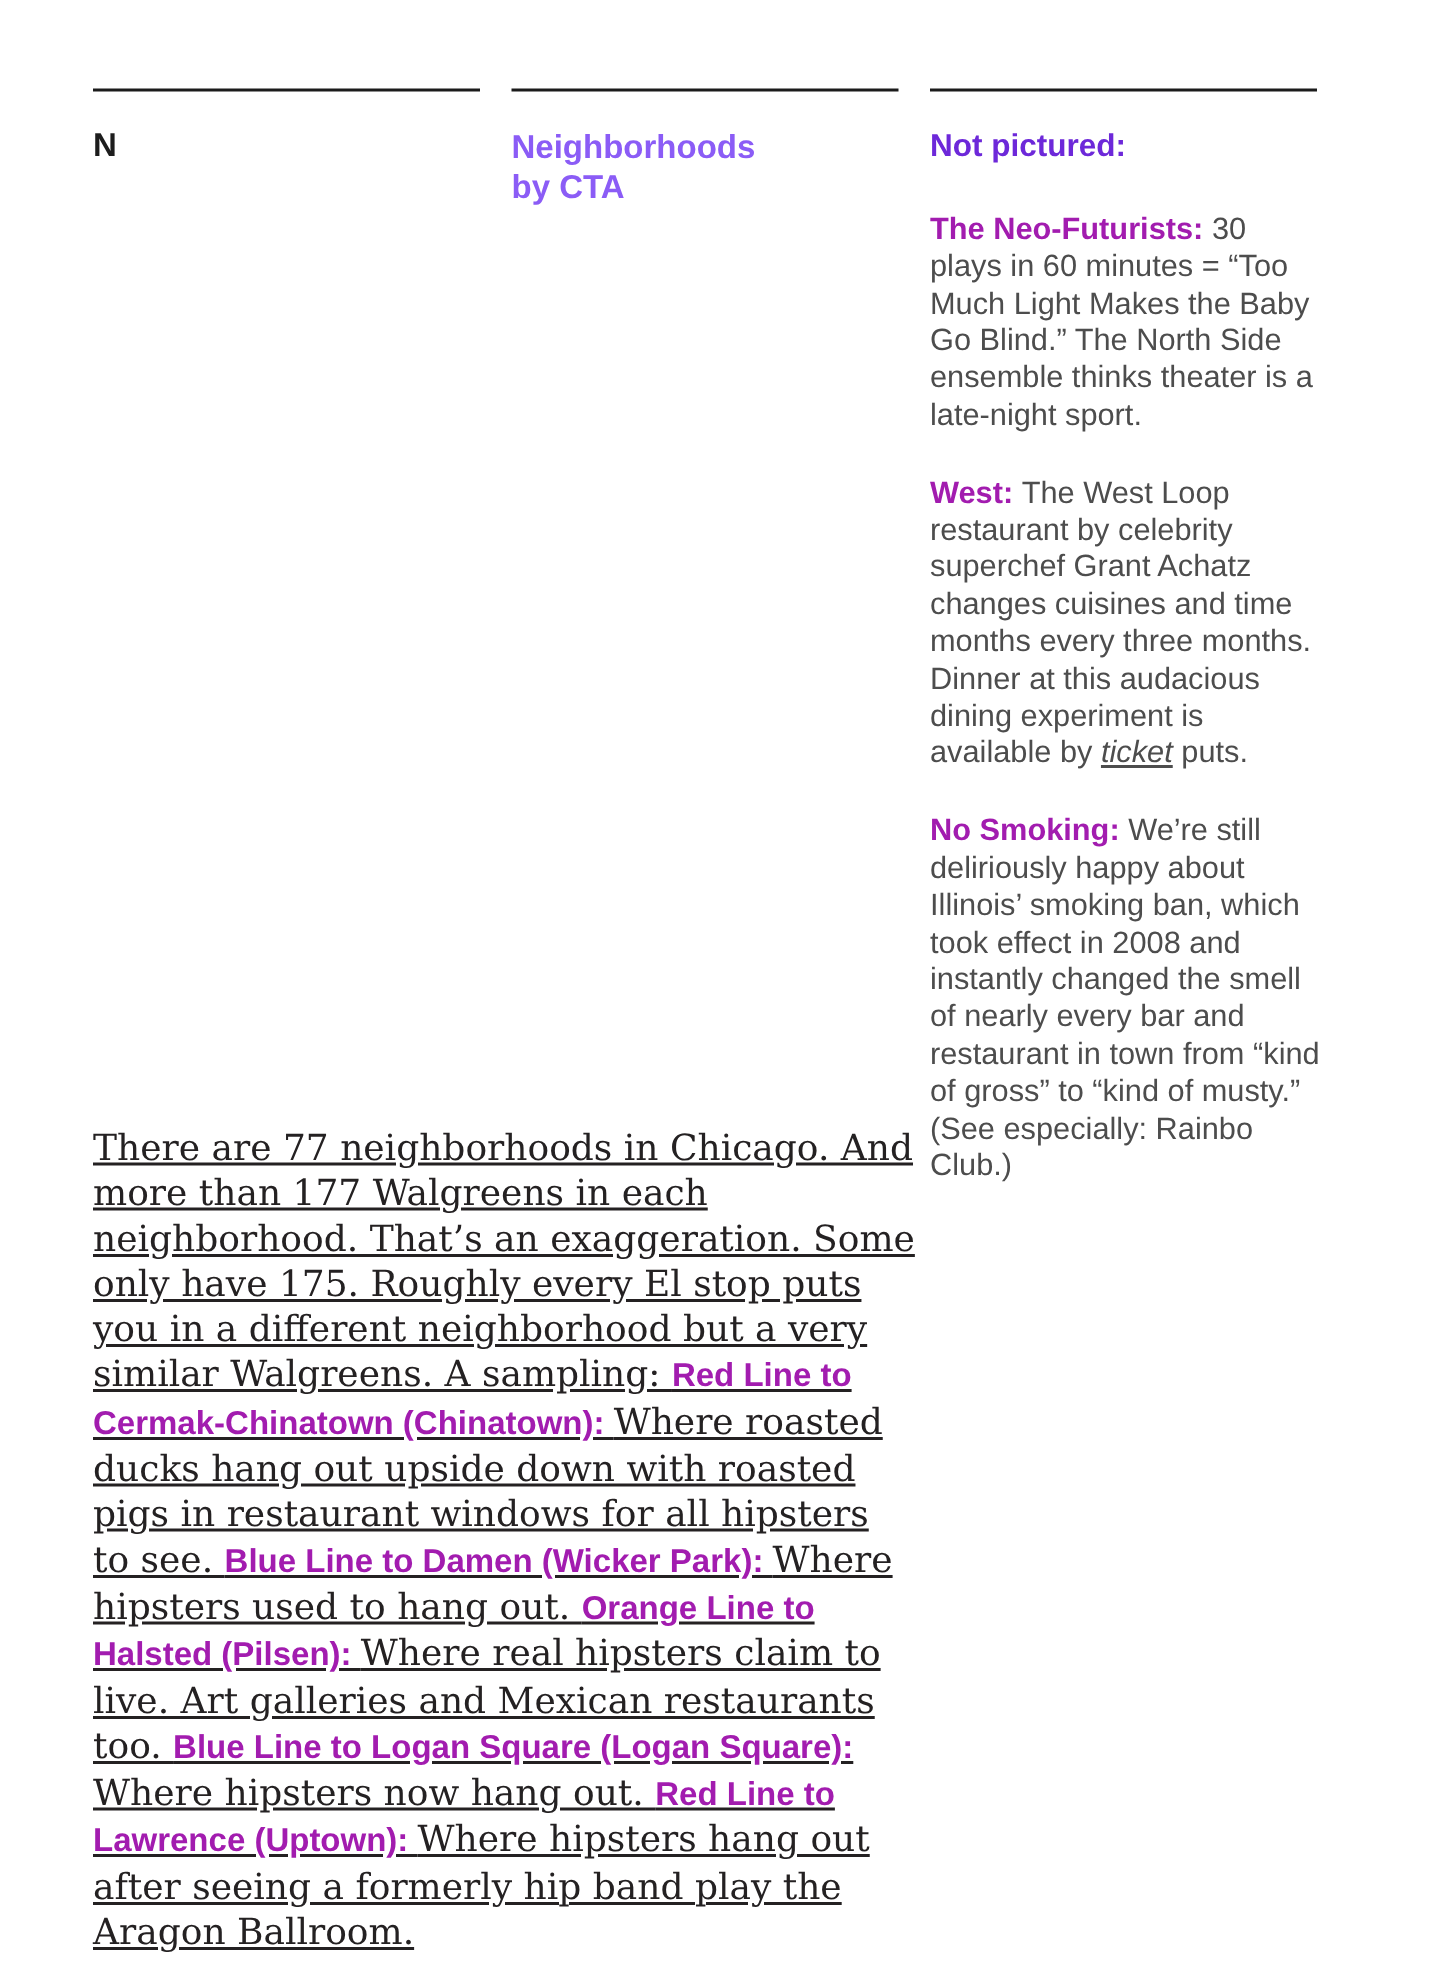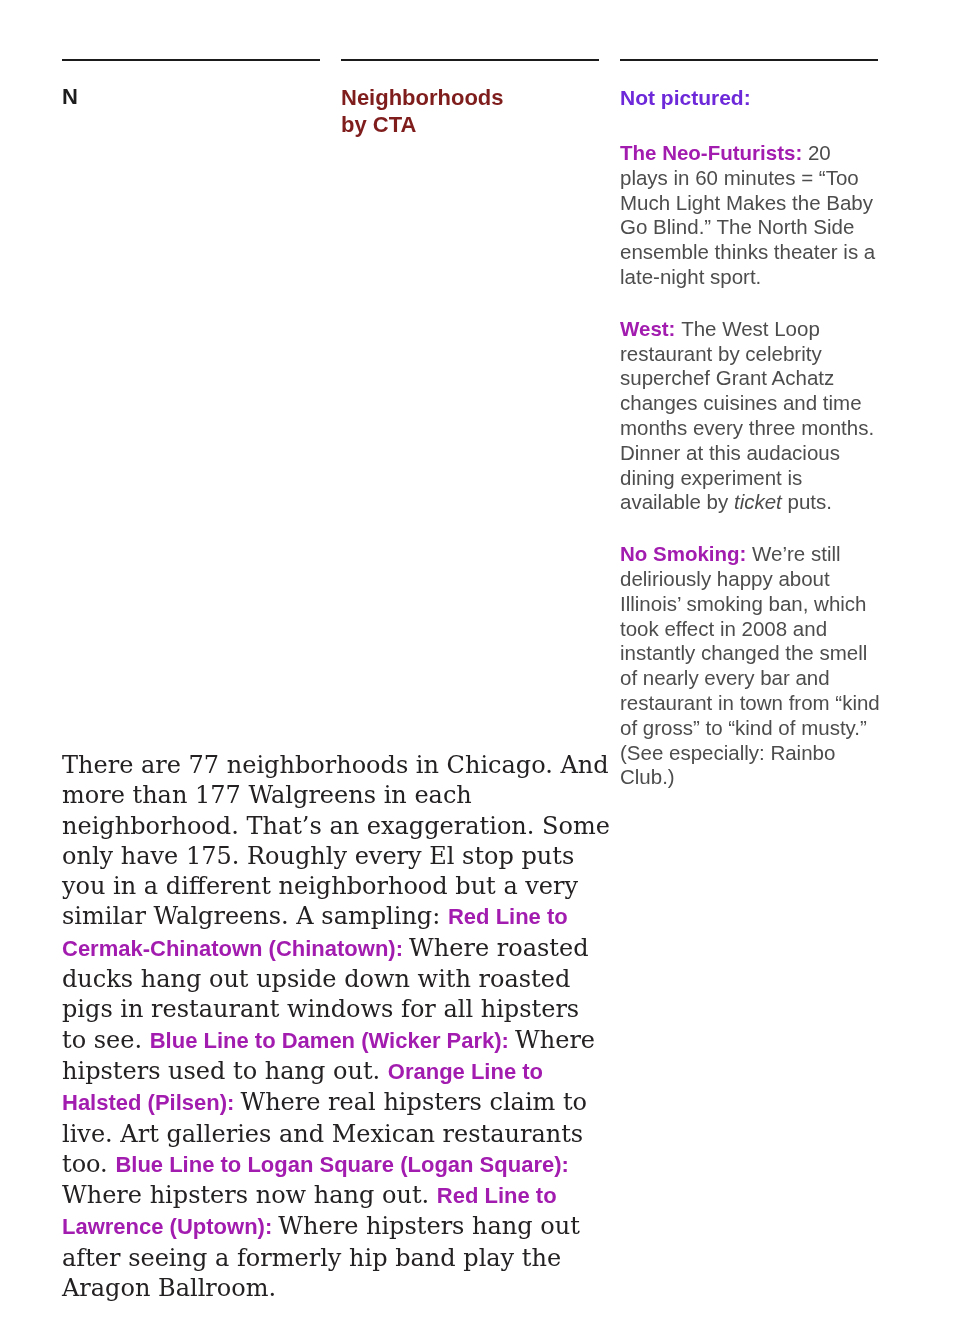--- a/index.html
+++ b/index.html
@@ -37,7 +37,7 @@
     left: 341px;
     top: 84px;
     font: bold 22px/27px "Liberation Sans", sans-serif;
-    color: #7f1d1d;
+    color: #8b5cf6;
   }
   .sidebar-header {
     position: absolute;

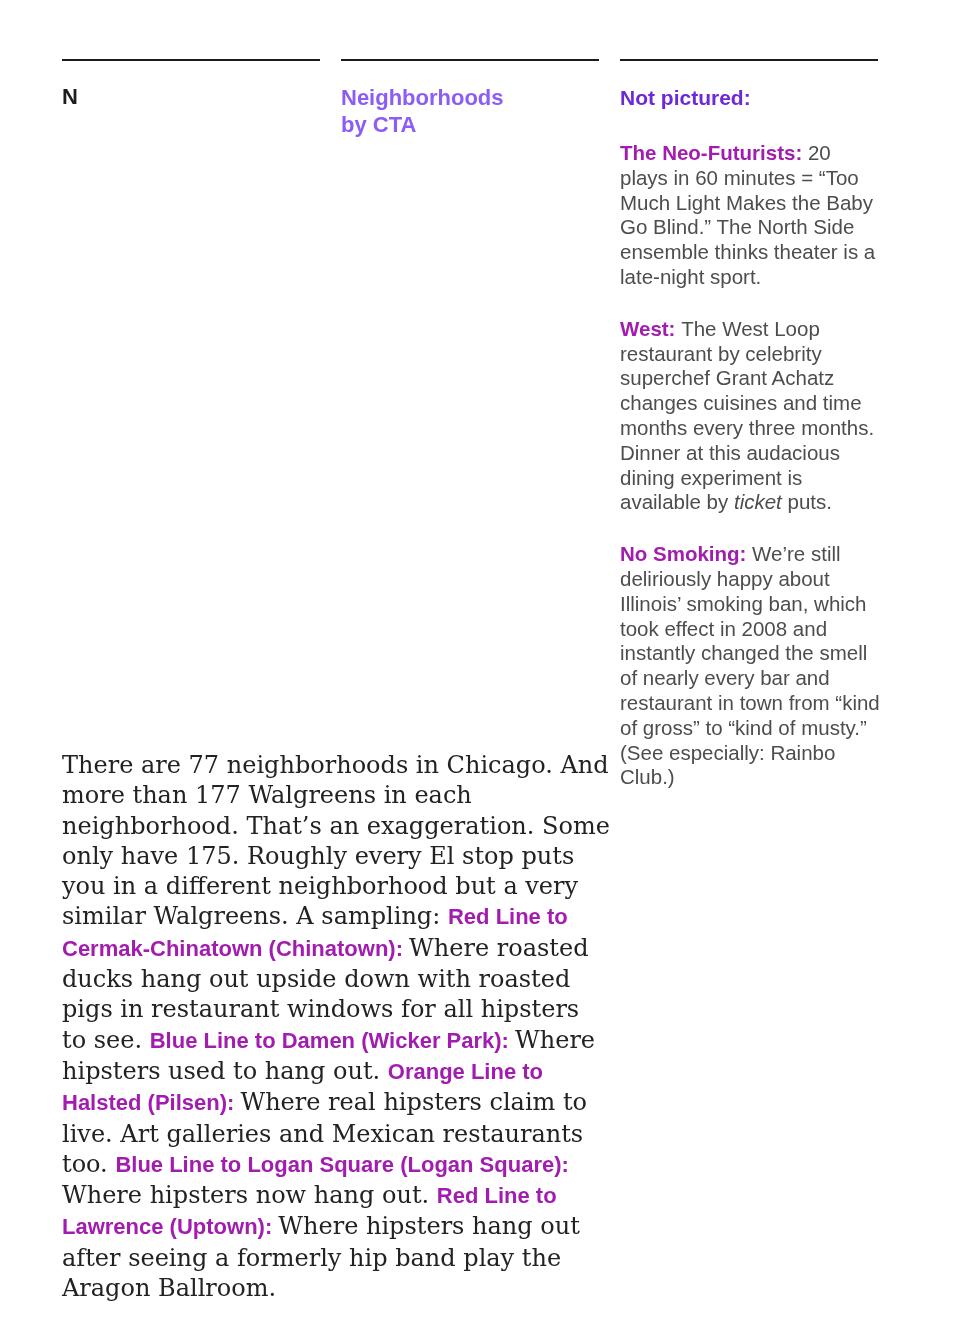--- a/index.html
+++ b/index.html
@@ -93,7 +93,7 @@
   <div class="sidebar-header">Not pictured:</div>
 
   <div class="sidebar" id="sidebar-entries">
-      <p><span class="r-bold">The Neo-Futurists: </span><span class="r-sans">20 plays in 60 minutes = “Too Much Light Makes the Baby Go Blind.” The North Side ensemble thinks theater is a late-night sport.</span></p>
+      <p><span class="r-bold">The Neo-Futurists: </span><span class="r-sans">30 plays in 60 minutes = “Too Much Light Makes the Baby Go Blind.” The North Side ensemble thinks theater is a late-night sport.</span></p>
       <p><span class="r-bold">West: </span><span class="r-sans">The West Loop restaurant by celebrity superchef Grant Achatz changes cuisines and time months every three months. Dinner at this audacious dining experiment is available by </span><span class="r-italic">ticket</span><span class="r-sans"> puts.</span></p>
       <p><span class="r-bold">No Smoking: </span><span class="r-sans">We’re still deliriously happy about Illinois’ smoking ban, which took effect in 2008 and instantly changed the smell of nearly every bar and restaurant in town from “kind of gross” to “kind of musty.” (See especially: Rainbo Club.)</span></p>
     </div>

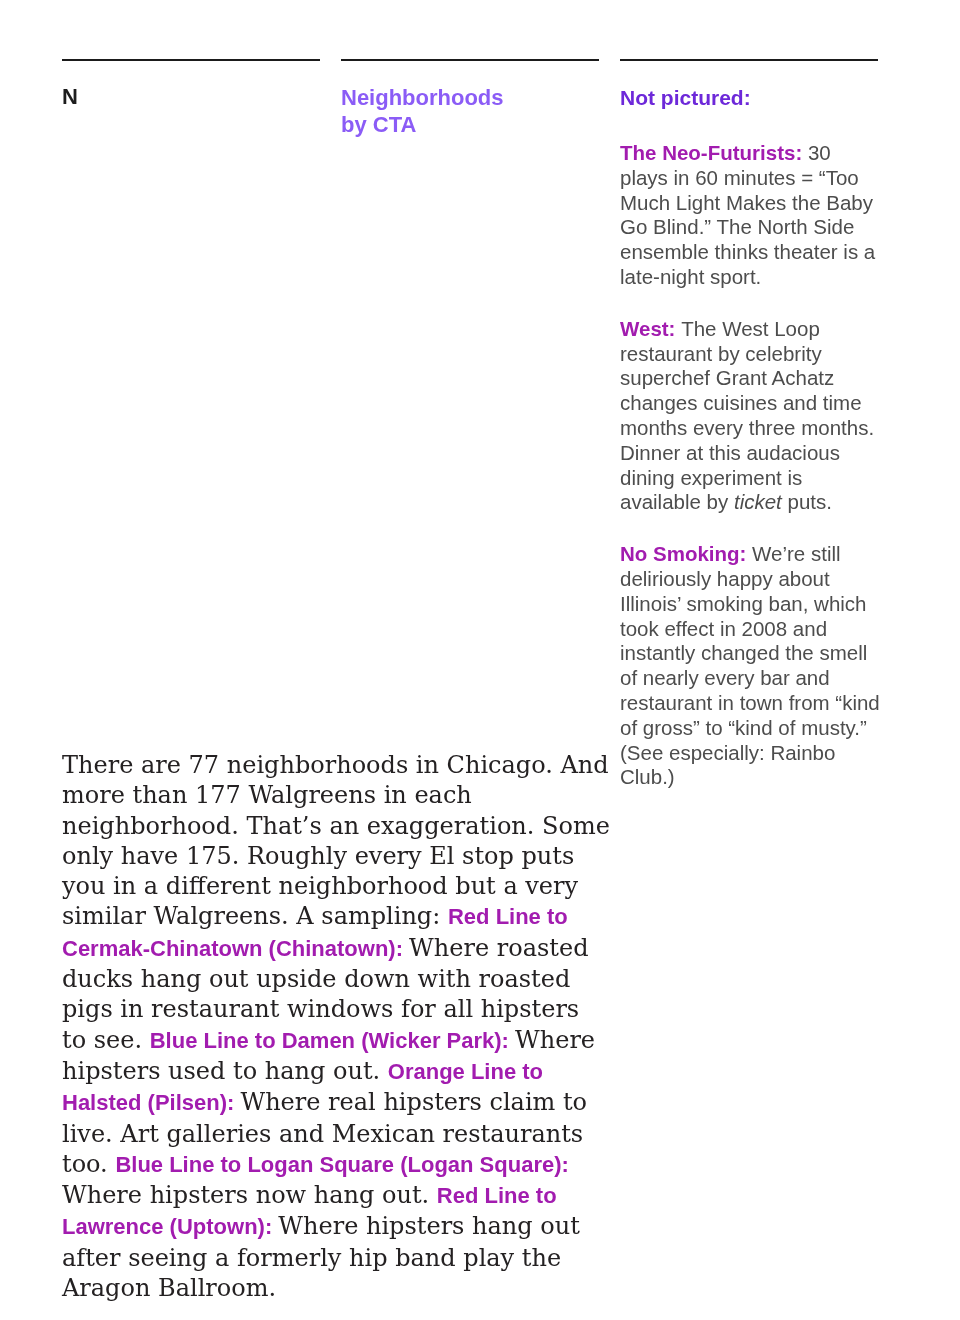--- a/index.html
+++ b/index.html
@@ -71,7 +71,7 @@
     color: #a21caf;
   }
   .main-article .r-bold { font-size: 22px; }
-  .r-italic { font-style: italic; }
+  .r-italic { font-style: italic; text-decoration: underline; }
   .r-sans, .r-serif { font-weight: normal; }
 </style>
 </head>

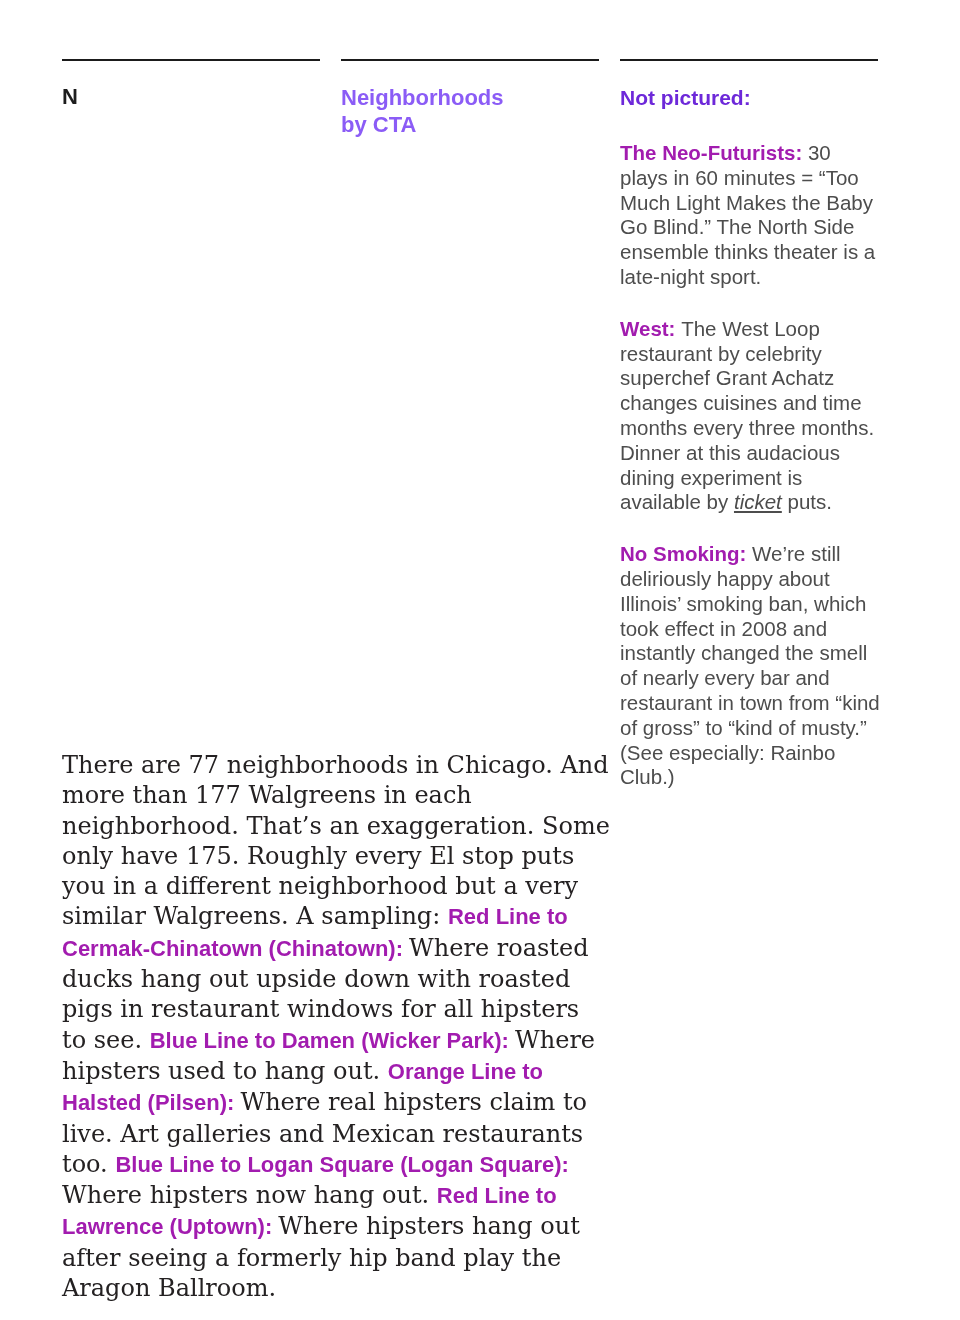--- a/index.html
+++ b/index.html
@@ -64,6 +64,7 @@
     width: 548px;
     font: 24px/30.3px "DejaVu Serif", serif;
     color: #242122;
+    text-decoration: underline;
   }
   .r-bold {
     font-family: "Liberation Sans", sans-serif;

